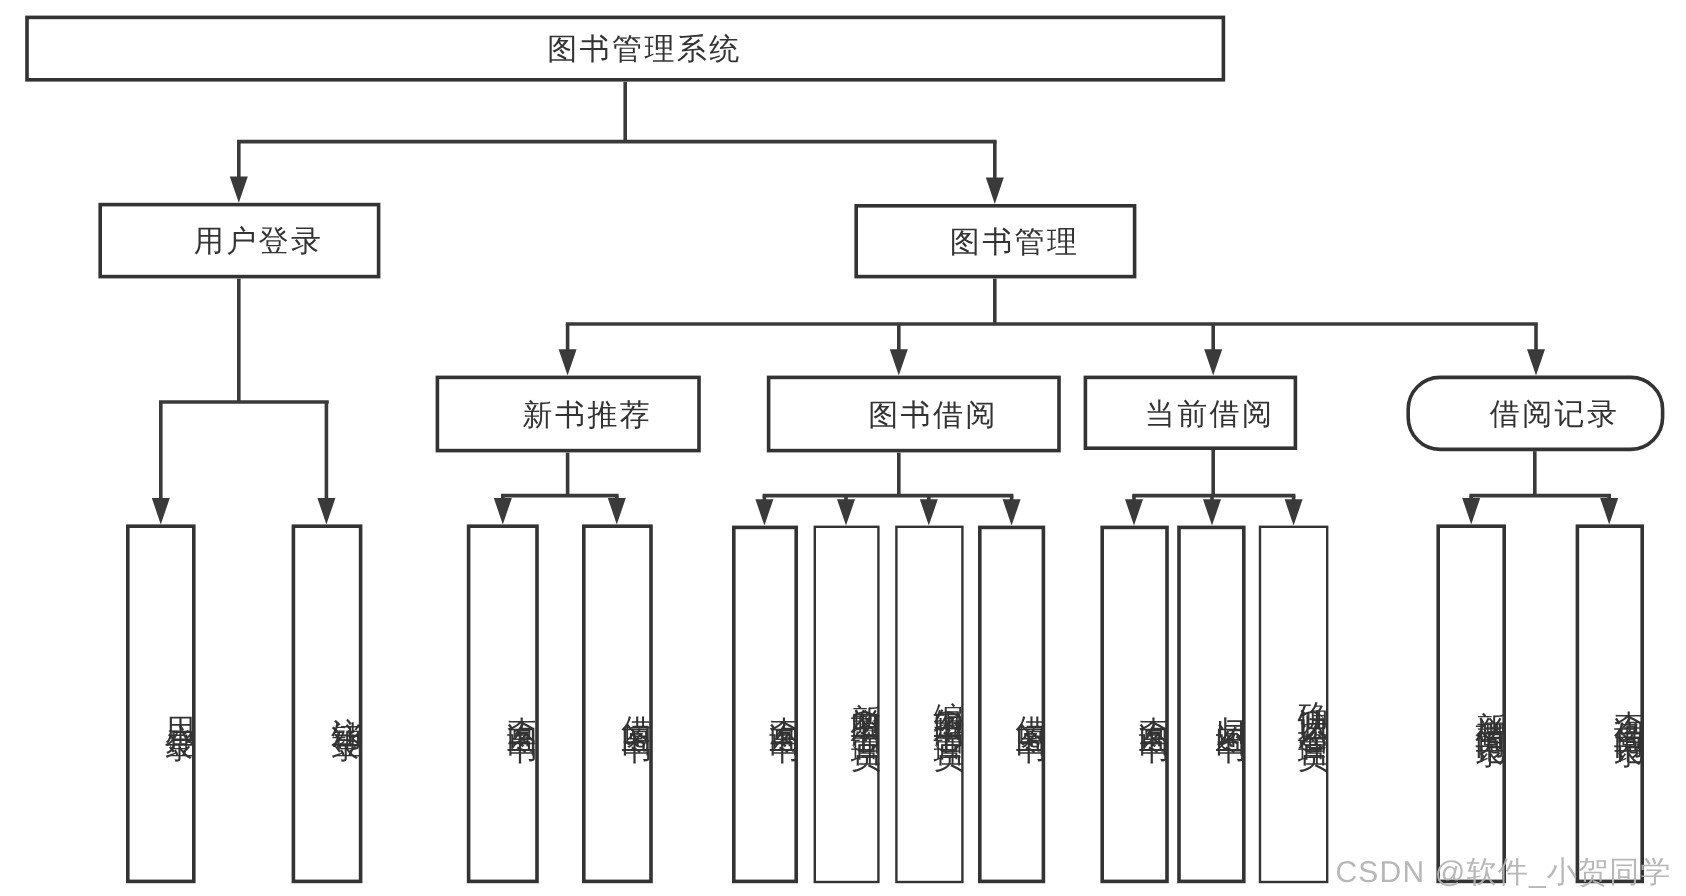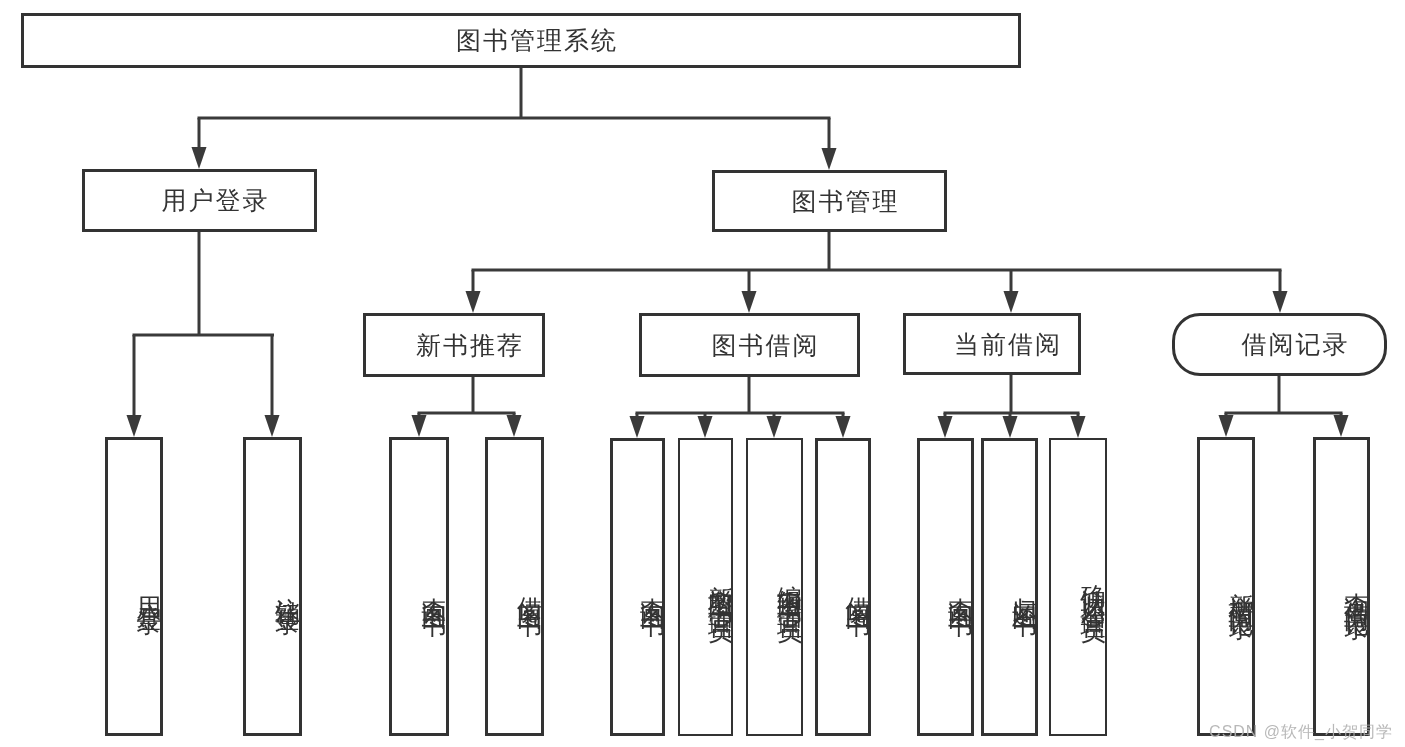--- a/index.html
+++ b/index.html
@@ -22,7 +22,7 @@
   #n-root{left:21px;top:13px;width:1000px;height:55px;}
   #n-login{left:82px;top:169px;width:235px;height:63px;}
   #n-bookmgmt{left:712px;top:170px;width:235px;height:62px;text-align:right;}
-  #n-recommend{left:363px;top:313px;width:182px;height:64px;}
+  #n-recommend{left:363px;top:313px;width:221px;height:64px;}
   #n-borrow{left:639px;top:313px;width:221px;height:64px;}
   #n-current{left:903px;top:313px;width:178px;height:62px;}
   #n-records{left:1172px;top:313px;width:215px;height:63px;border-radius:28px;}

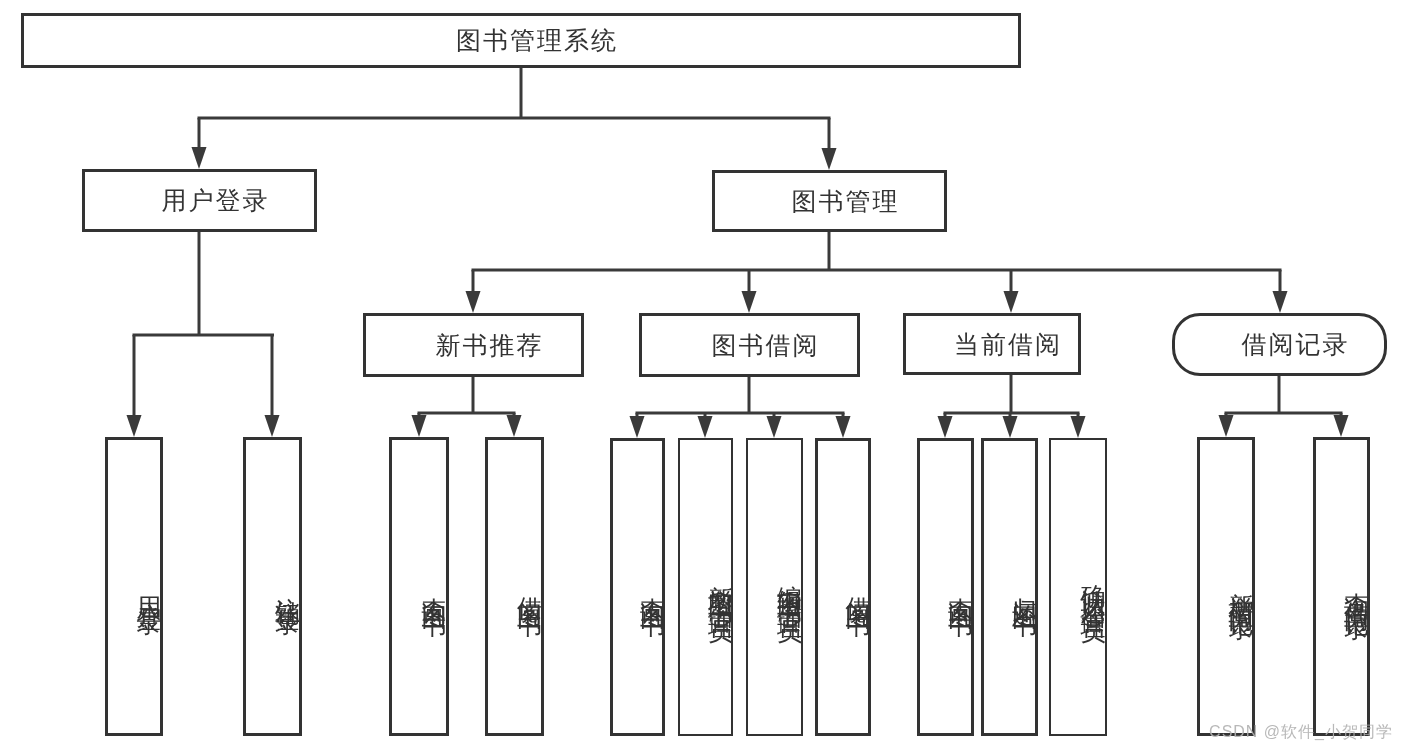--- a/index.html
+++ b/index.html
@@ -23,7 +23,7 @@
   #n-login{left:82px;top:169px;width:235px;height:63px;}
   #n-bookmgmt{left:712px;top:170px;width:235px;height:62px;text-align:right;}
   #n-recommend{left:363px;top:313px;width:221px;height:64px;}
-  #n-borrow{left:639px;top:313px;width:221px;height:64px;}
+  #n-borrow{left:639px;top:313px;width:245px;height:64px;}
   #n-current{left:903px;top:313px;width:178px;height:62px;}
   #n-records{left:1172px;top:313px;width:215px;height:63px;border-radius:28px;}
   #lf-user-login{left:105px;top:437px;width:58px;height:299px;}

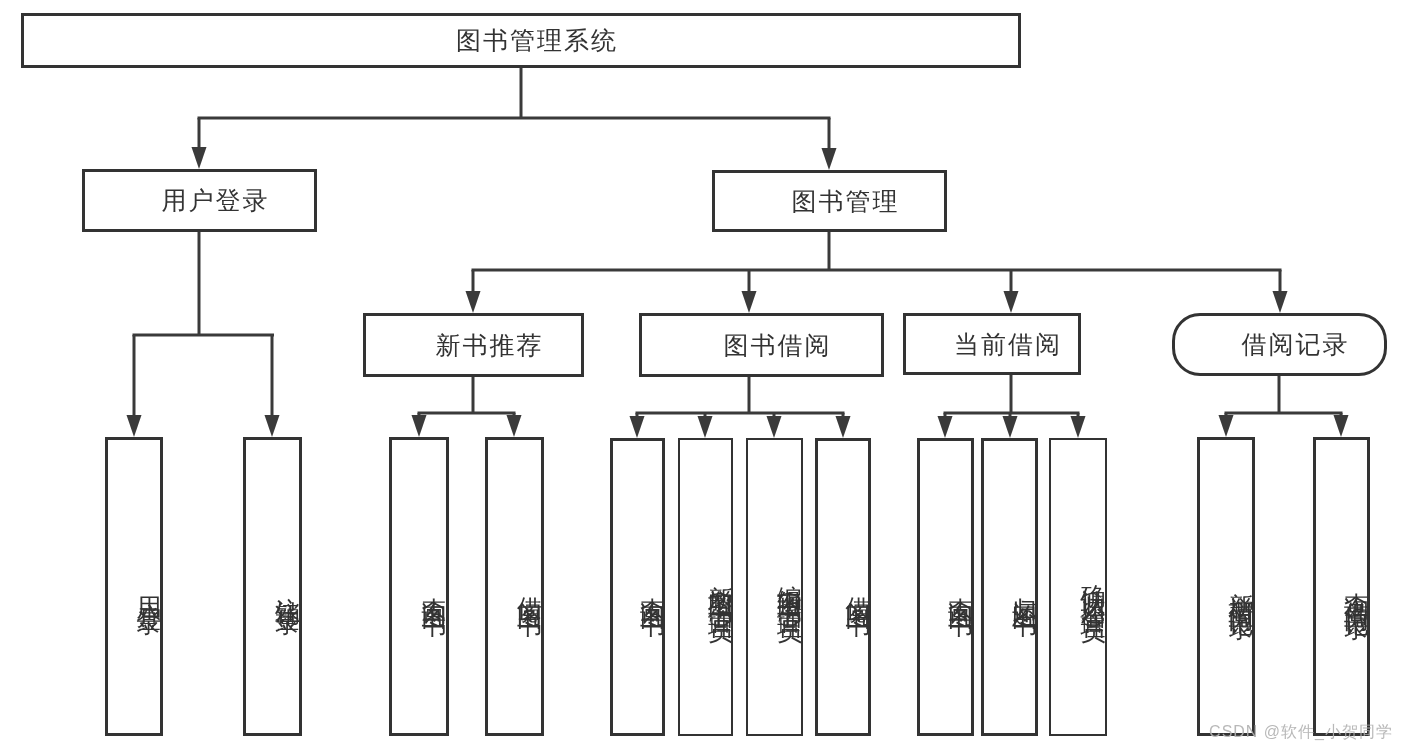--- a/index.html
+++ b/index.html
@@ -41,7 +41,7 @@
   #lf-query-record{left:1313px;top:437px;width:57px;height:299px;}
   #watermark{
     position:absolute;right:12px;bottom:4px;z-index:3;
-    color:rgba(178,178,178,0.92);font-size:16px;letter-spacing:1px;
+    color:rgba(178,178,178,0.92);font-size:25px;letter-spacing:1px;
   }
 </style>
 </head>

